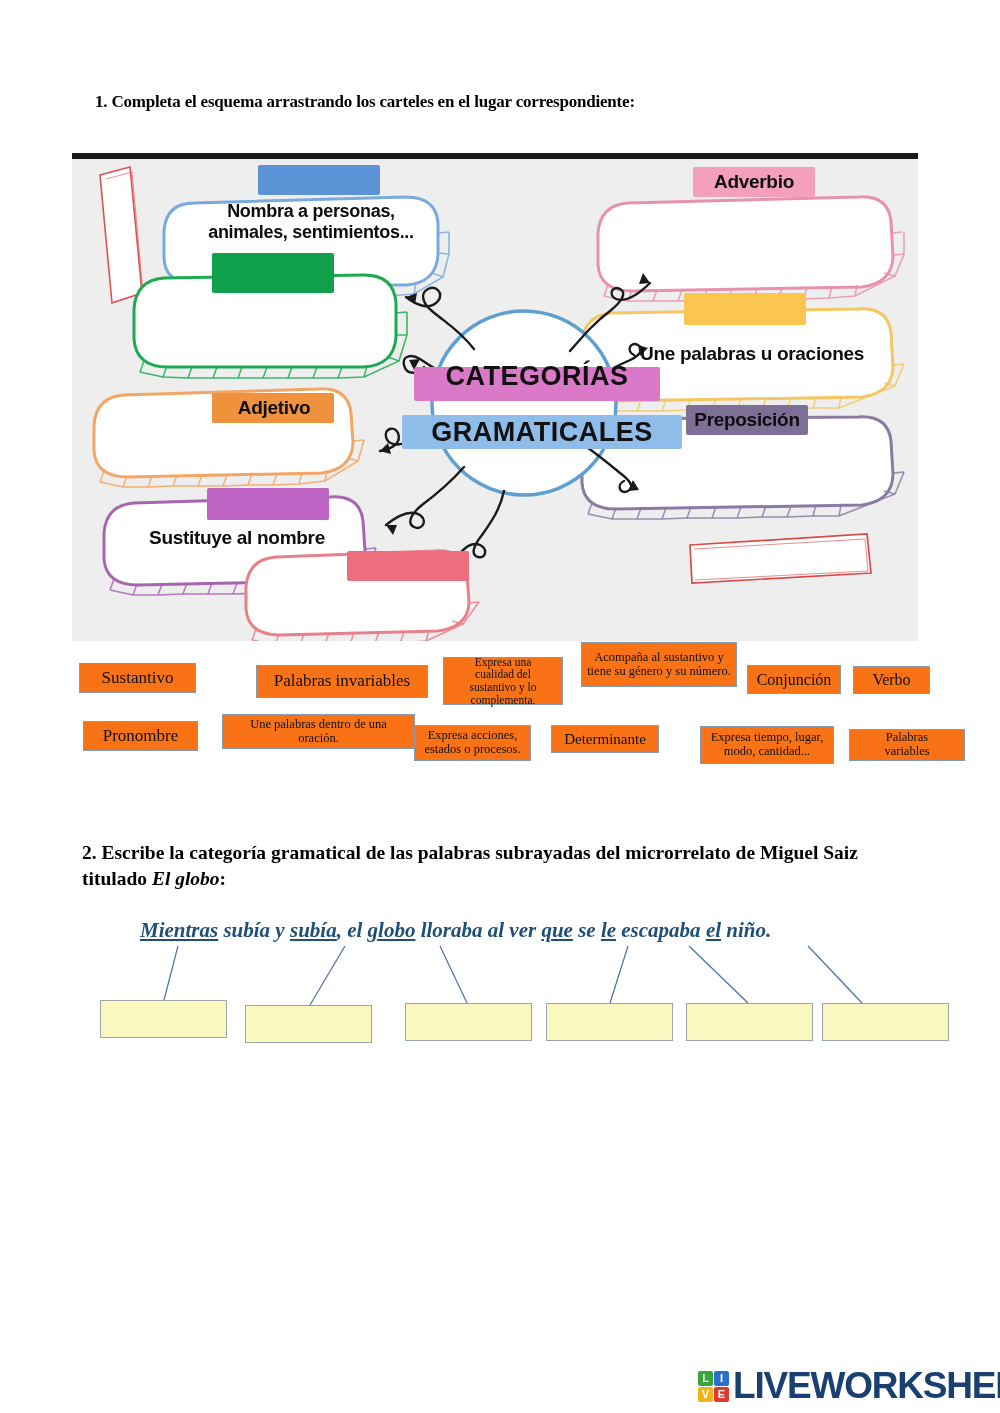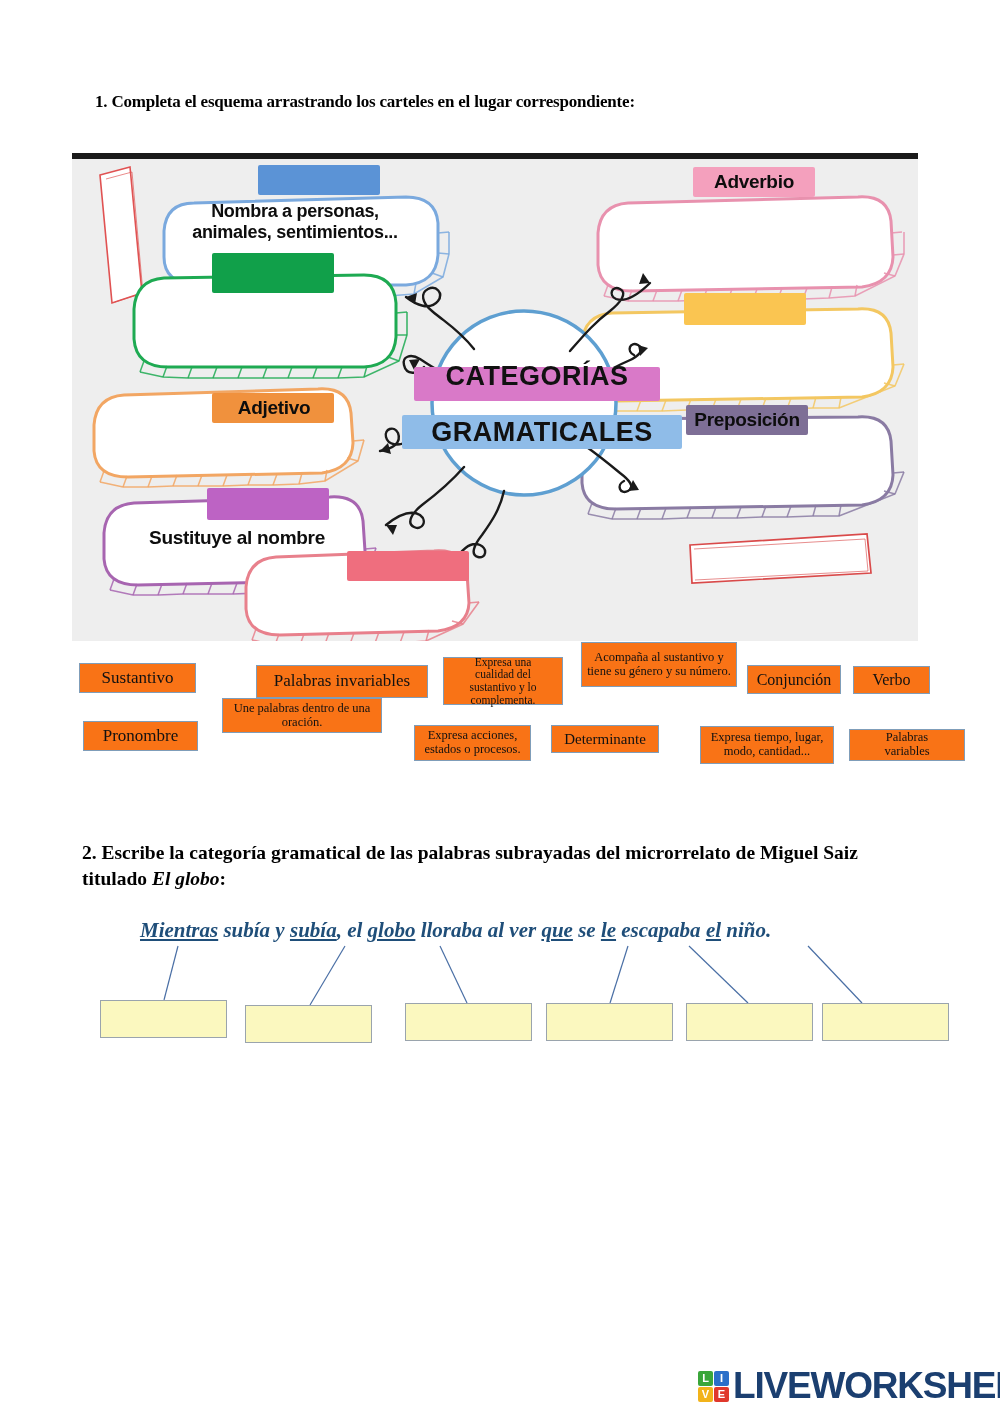--- a/index.html
+++ b/index.html
@@ -263,7 +263,7 @@
   <div class="bub-text" style="left:628px;top:18px;width:108px;font-size:19px;text-align:center;">Adverbio</div>
   <div class="bub-text" style="left:616px;top:256px;width:118px;font-size:19px;text-align:center;">Preposición</div>
 
-  <div class="bub-text" style="left:98px;top:48px;width:250px;font-size:18px;text-align:center;">Nombra a personas,
+  <div class="bub-text" style="left:114px;top:48px;width:250px;font-size:18px;text-align:center;">Nombra a personas,
 animales, sentimientos...</div>
   <div class="bub-text" style="left:40px;top:374px;width:250px;font-size:19px;text-align:center;">Sustituye al nombre</div>
 

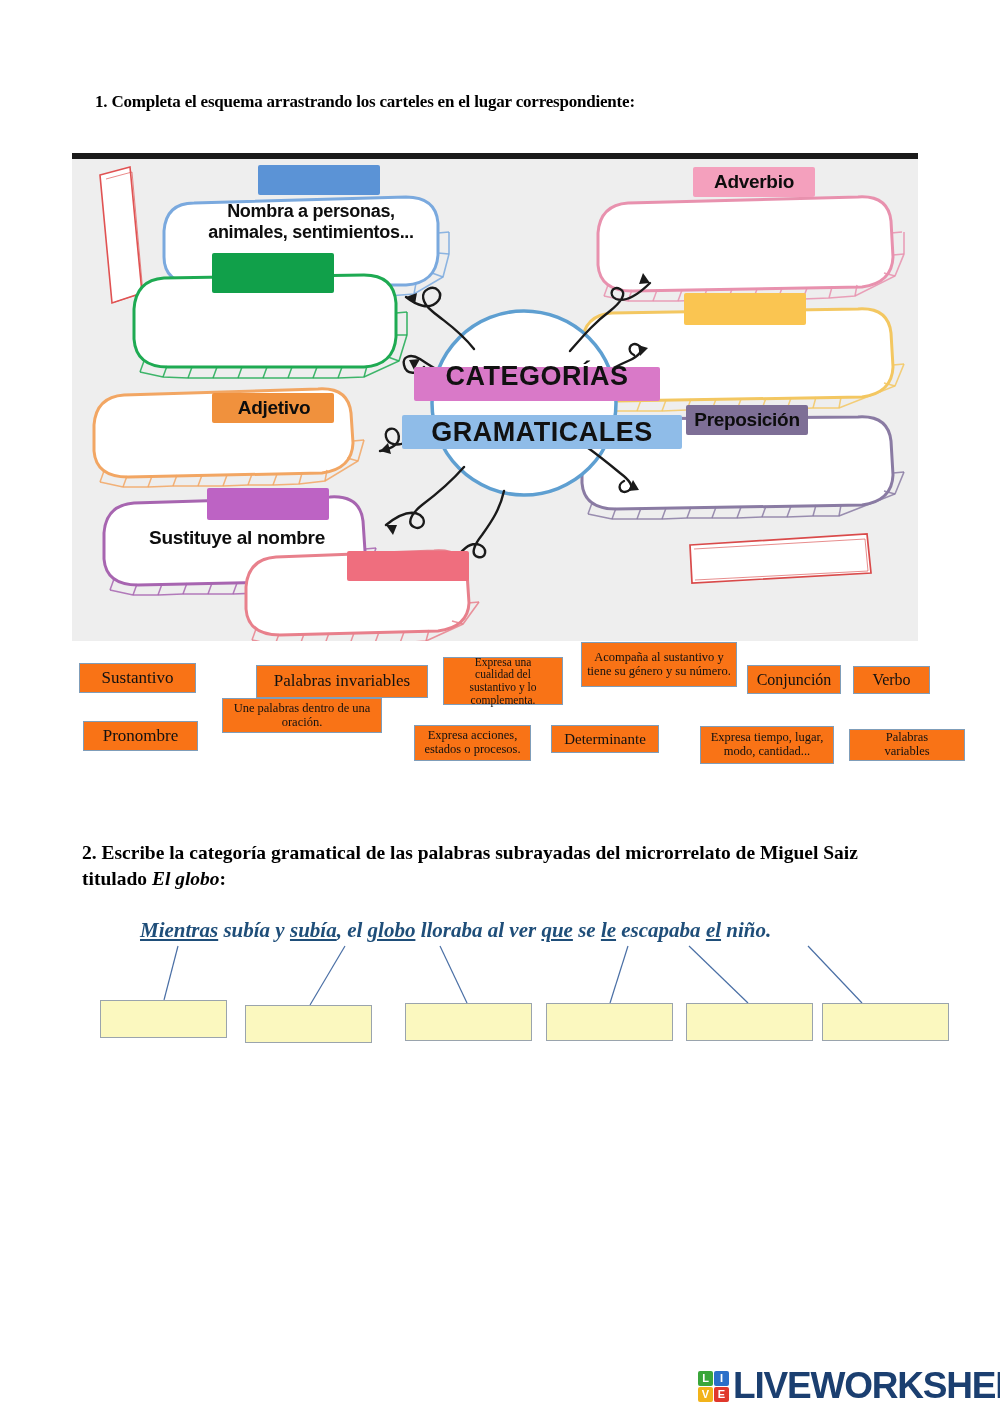--- a/index.html
+++ b/index.html
@@ -266,6 +266,7 @@
   <div class="bub-text" style="left:114px;top:48px;width:250px;font-size:18px;text-align:center;">Nombra a personas,
 animales, sentimientos...</div>
   <div class="bub-text" style="left:40px;top:374px;width:250px;font-size:19px;text-align:center;">Sustituye al nombre</div>
+  <div class="bub-text" style="left:540px;top:190px;width:280px;font-size:19px;text-align:center;">Une palabras u oraciones</div>
 
   <div class="hl" style="left:342px;top:214px;width:246px;height:34px;background:#d979c8;"></div>
   <div class="center-word" style="left:342px;top:208px;width:246px;font-size:27px;text-align:center;">CATEGORÍAS</div>

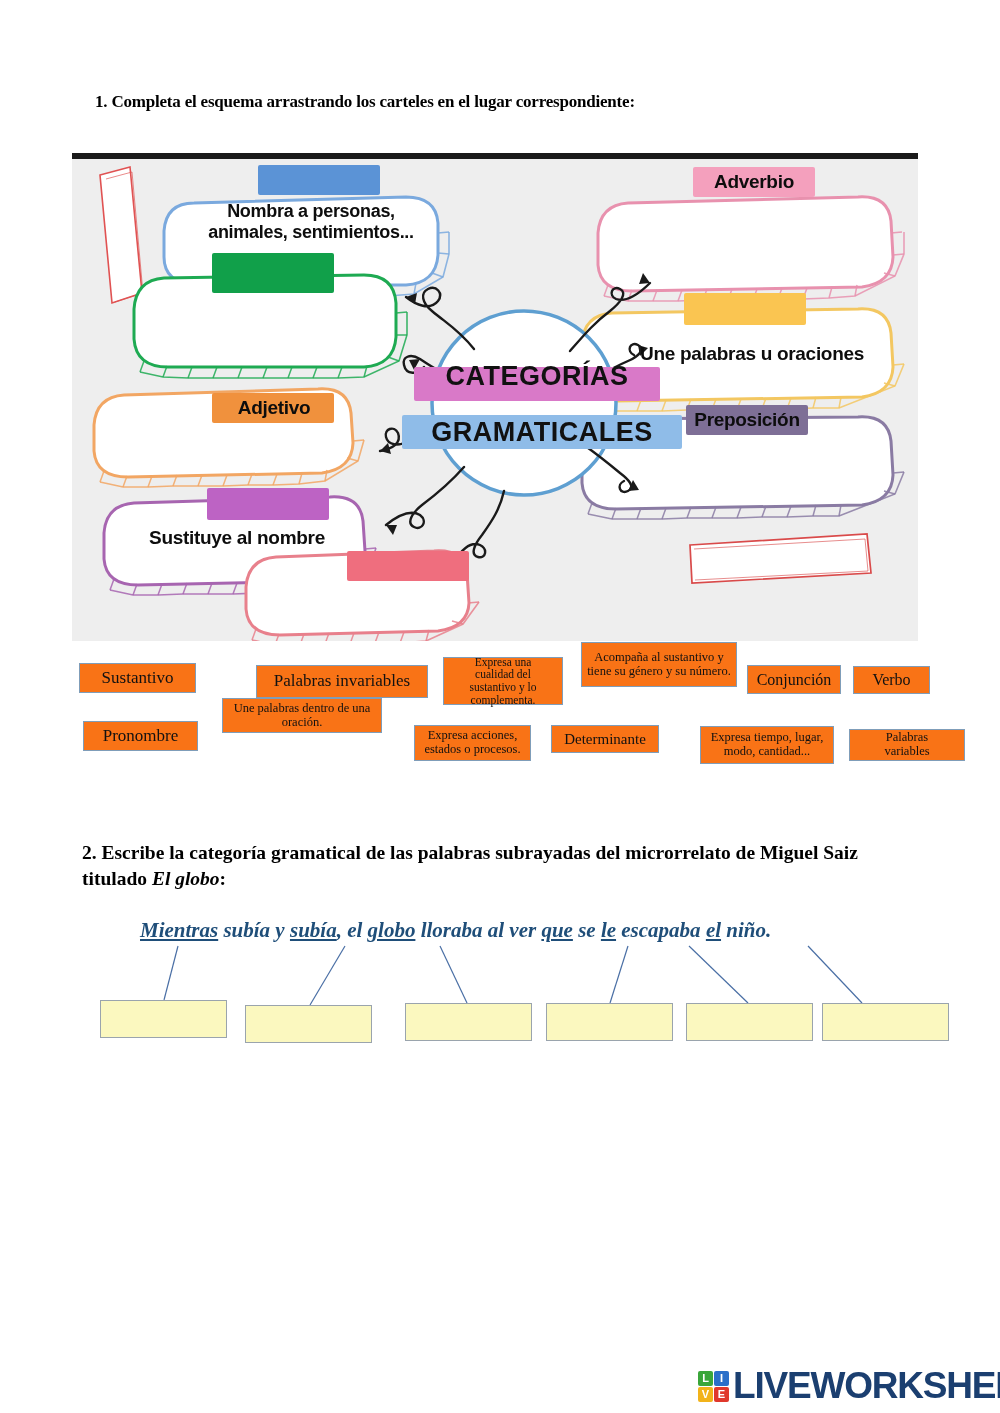--- a/index.html
+++ b/index.html
@@ -282,7 +282,7 @@
   <div class="card" style="left:747px;top:665px;width:94px;height:29px;font-size:16px;">Conjunción</div>
   <div class="card" style="left:853px;top:666px;width:77px;height:28px;font-size:16px;">Verbo</div>
   <div class="card" style="left:83px;top:721px;width:115px;height:30px;font-size:17px;">Pronombre</div>
-  <div class="card" style="left:222px;top:698px;width:160px;height:35px;font-size:12.5px;padding:0 9px;">Une palabras dentro de una oración.</div>
+  <div class="card" style="left:222px;top:714px;width:193px;height:35px;font-size:12.5px;padding:0 9px;">Une palabras dentro de una oración.</div>
   <div class="card" style="left:414px;top:725px;width:117px;height:36px;font-size:12.5px;padding:0 2px;">Expresa acciones, estados o procesos.</div>
   <div class="card" style="left:551px;top:725px;width:108px;height:28px;font-size:15px;">Determinante</div>
   <div class="card" style="left:700px;top:726px;width:134px;height:38px;font-size:12.5px;padding:16px 3px;">Expresa tiempo, lugar, modo, cantidad...</div>

